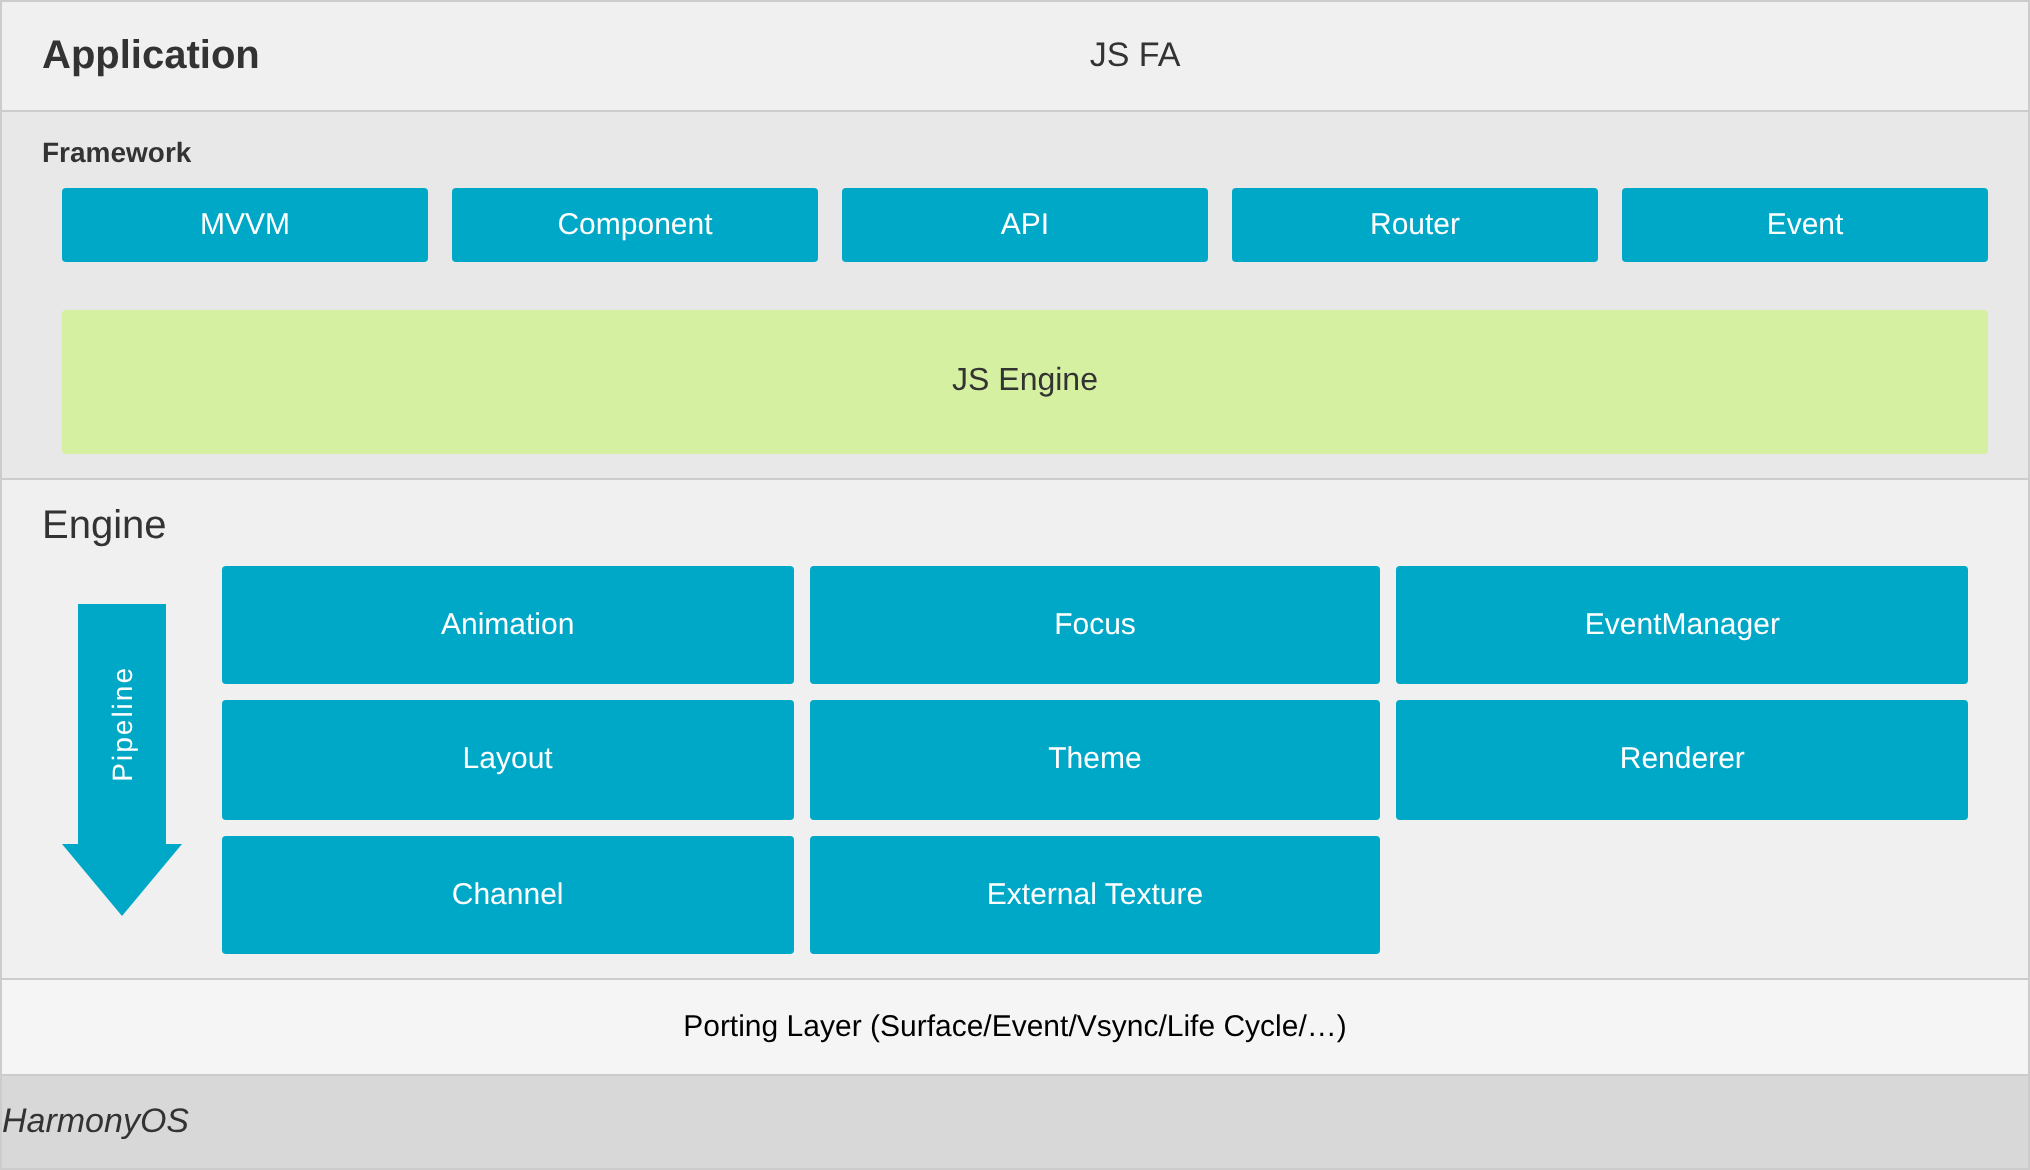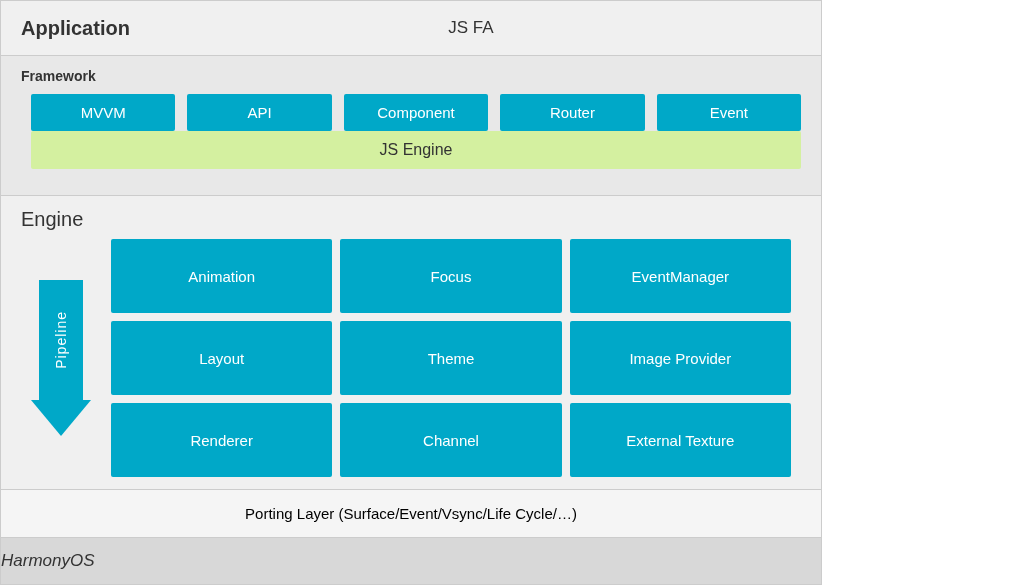--- a/index.html
+++ b/index.html
@@ -12,7 +12,7 @@
     }
 
     .diagram {
-      width: 822px;
+      width: 1015px;
       height: 585px;
       display: flex;
       flex-direction: column;

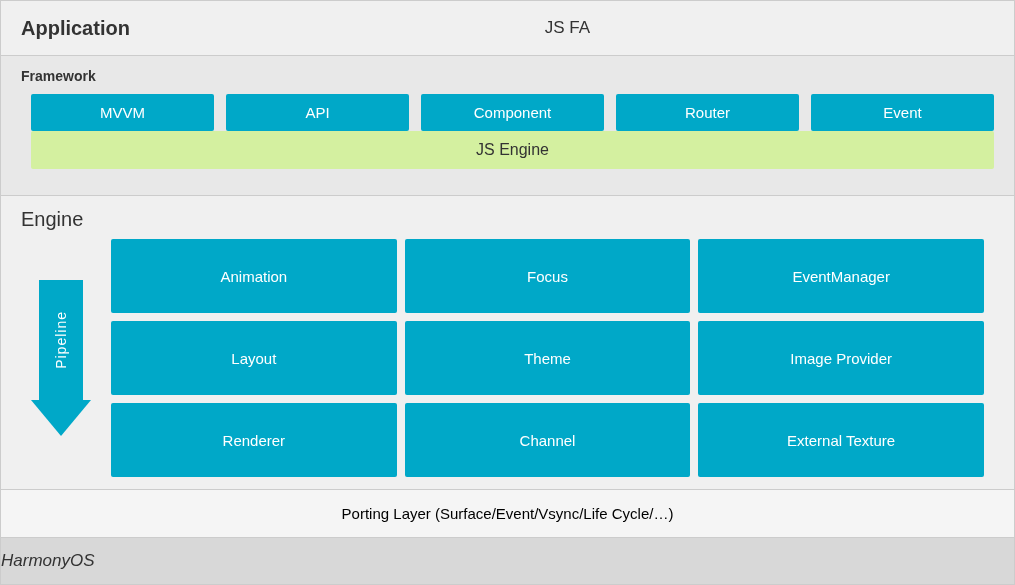--- a/index.html
+++ b/index.html
@@ -58,7 +58,7 @@
       display: flex;
       gap: 12px;
       margin-left: 10px;
-      margin-bottom: 0;
+      margin-bottom: 24px;
     }
     .teal-box {
       background: #00a8c8;

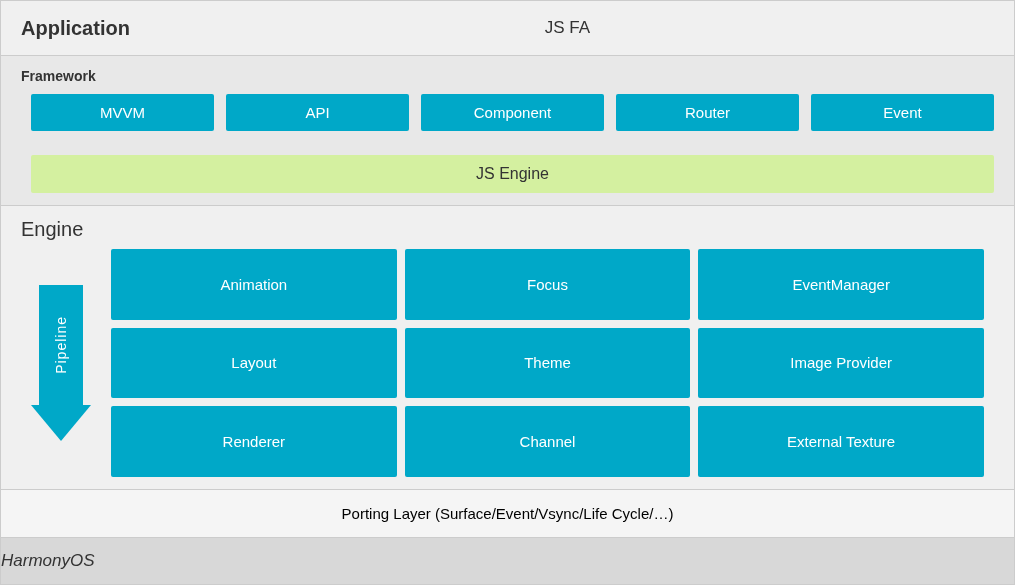--- a/index.html
+++ b/index.html
@@ -189,8 +189,8 @@
     <div class="framework-label">Framework</div>
     <div class="framework-boxes">
       <div class="teal-box">MVVM</div>
+      <div class="teal-box">Component</div>
       <div class="teal-box">API</div>
-      <div class="teal-box">Component</div>
       <div class="teal-box">Router</div>
       <div class="teal-box">Event</div>
     </div>

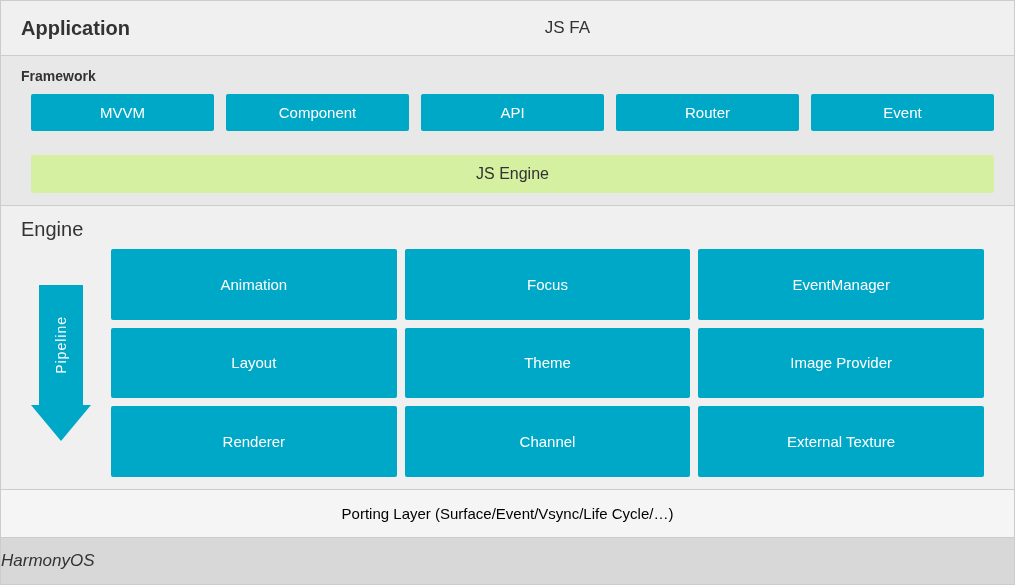--- a/index.html
+++ b/index.html
@@ -76,7 +76,7 @@
       background: #d4f0a0;
       color: #333;
       font-size: 16px;
-      padding: 10px 0;
+      padding: 27px 0;
       text-align: center;
       border-radius: 2px;
       margin-left: 10px;

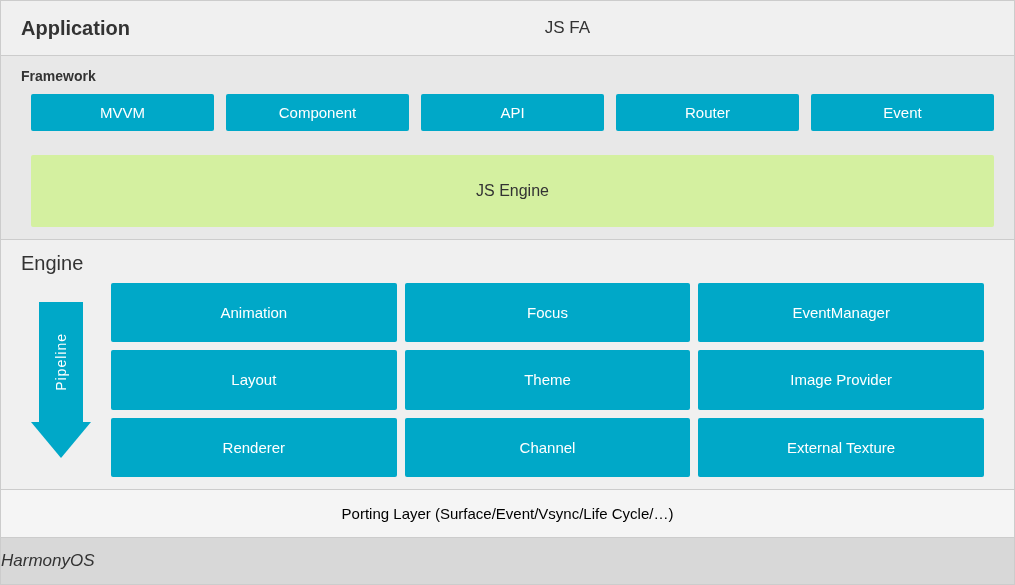--- a/index.html
+++ b/index.html
@@ -214,7 +214,6 @@
         <div class="teal-box">EventManager</div>
         <div class="teal-box">Layout</div>
         <div class="teal-box">Theme</div>
-        <div class="teal-box">Image Provider</div>
         <div class="teal-box">Renderer</div>
         <div class="teal-box">Channel</div>
         <div class="teal-box">External Texture</div>

